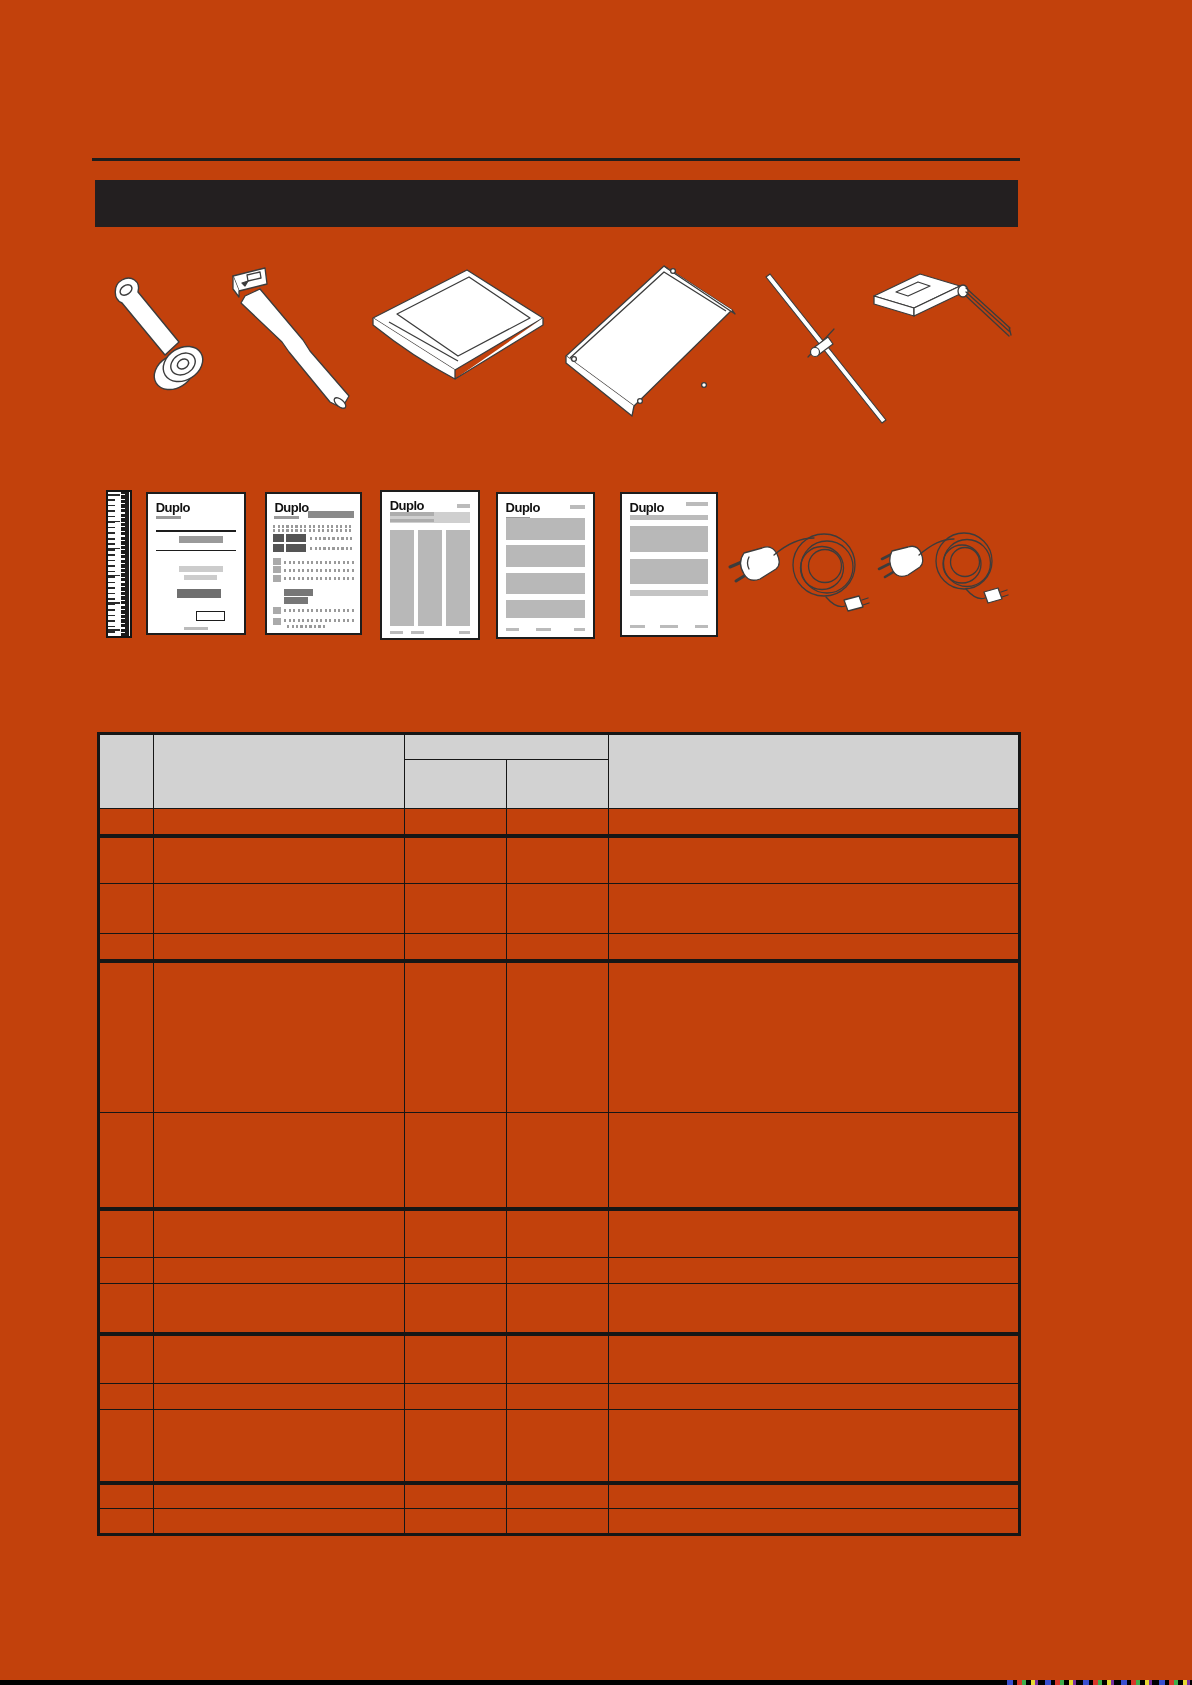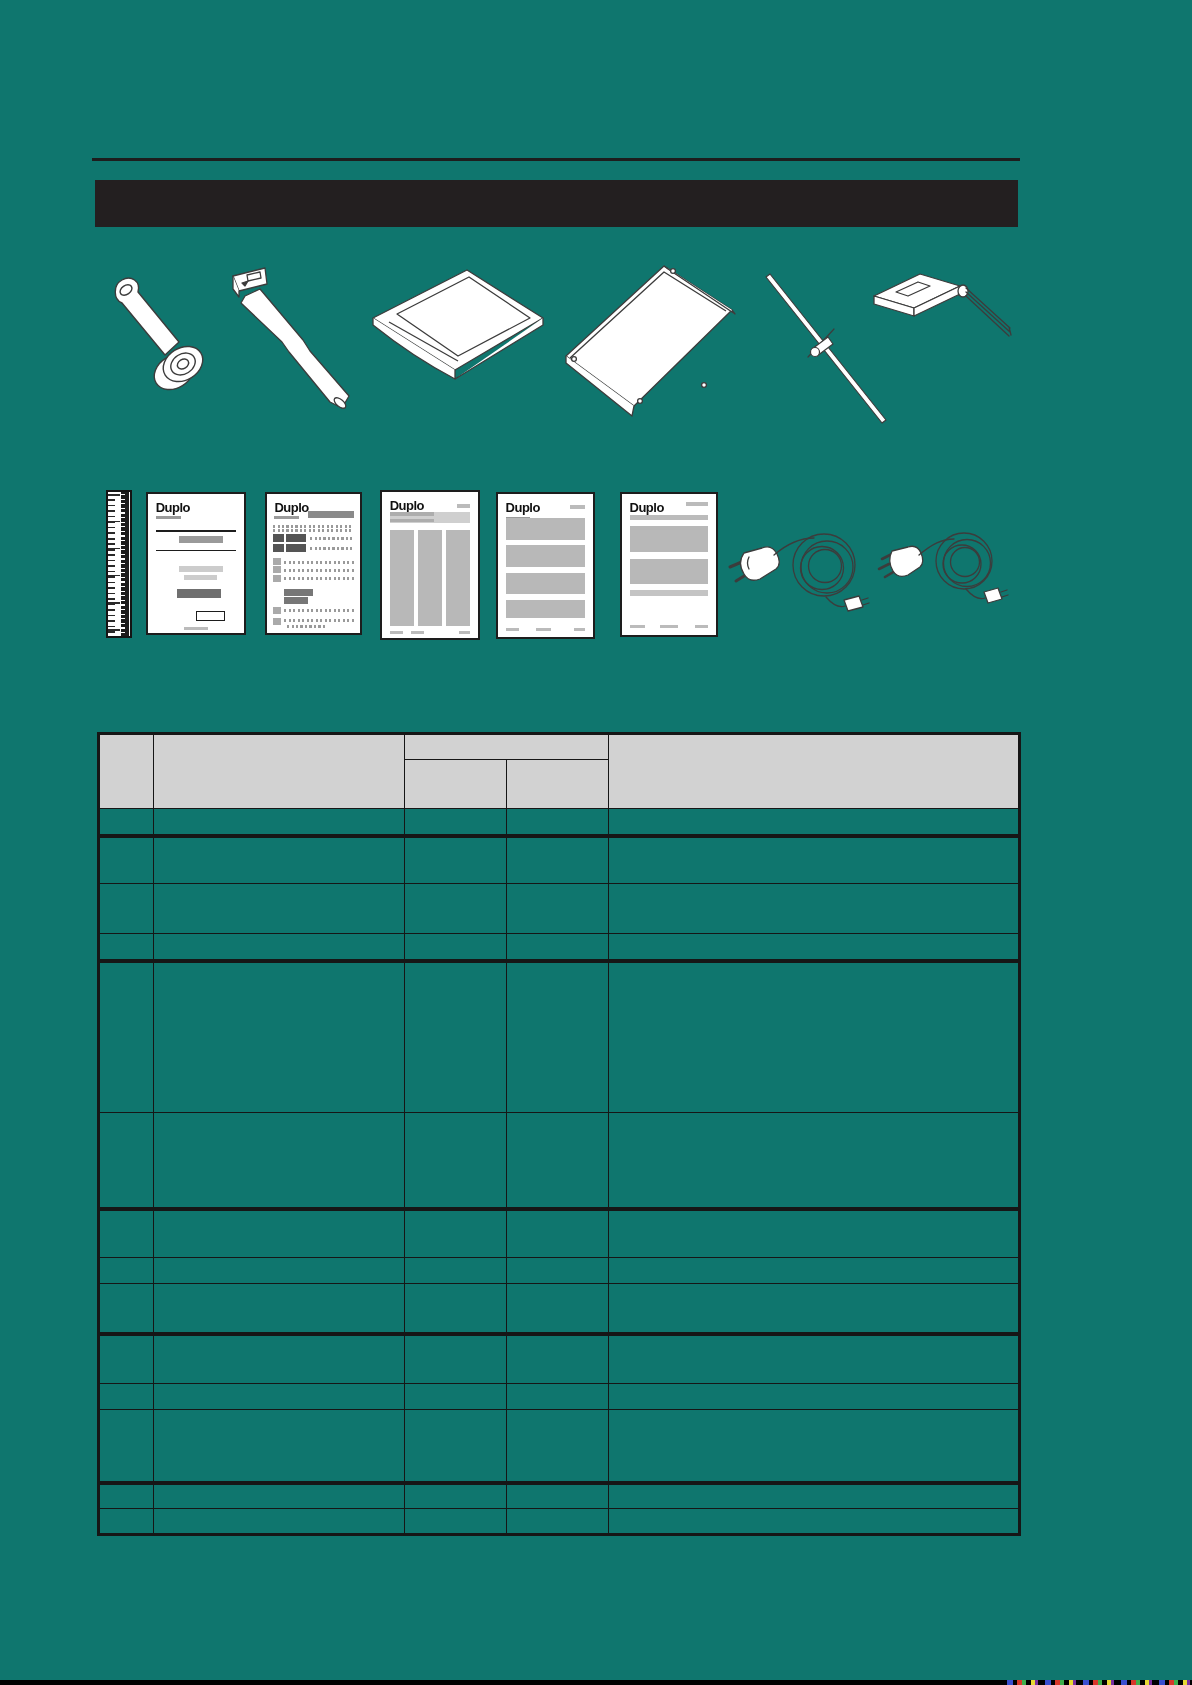--- a/index.html
+++ b/index.html
@@ -3,7 +3,7 @@
 <meta charset="utf-8">
 <style>
   html,body{margin:0;padding:0;background:#fff;}
-  .page{position:relative;width:1192px;height:1685px;background:#0f766e;
+  .page{position:relative;width:1192px;height:1685px;background:#c2410c;
         font-family:"Liberation Sans",sans-serif;overflow:hidden;}
 
   

